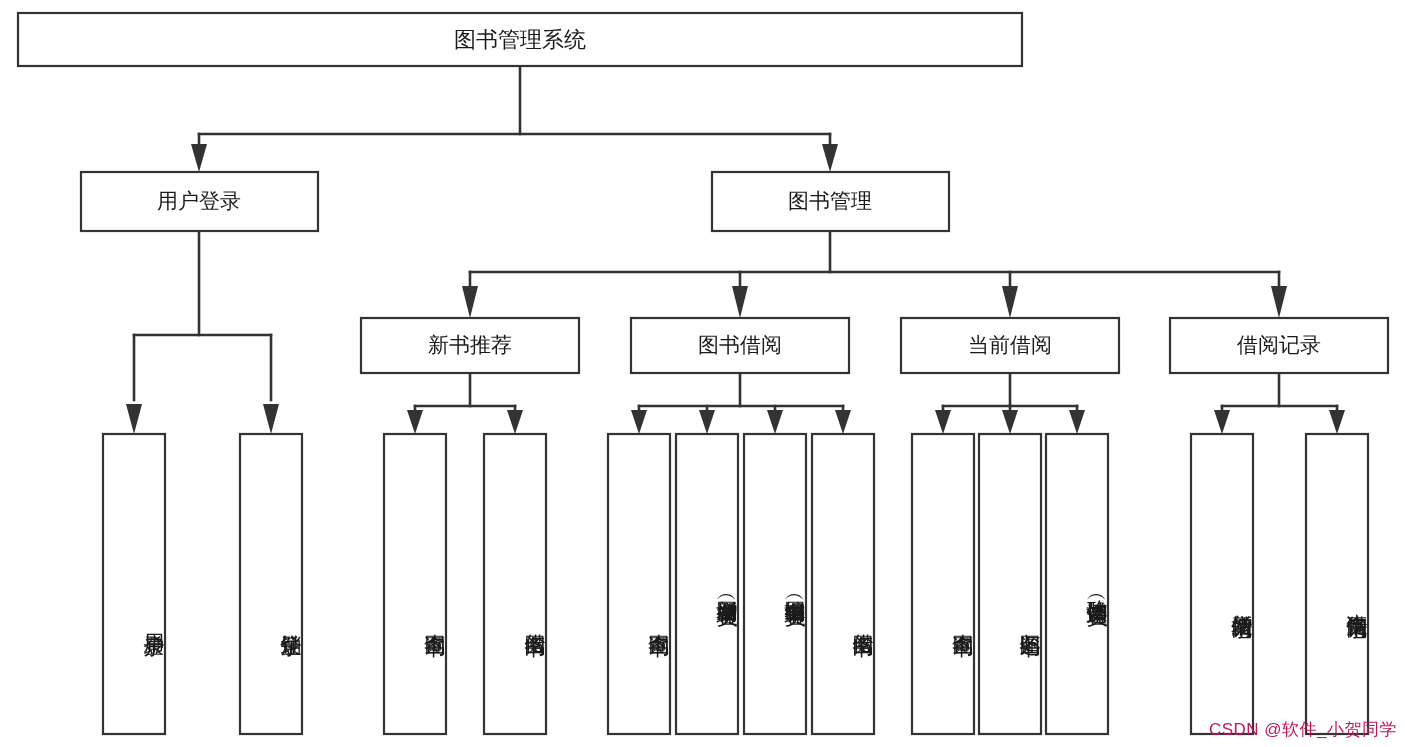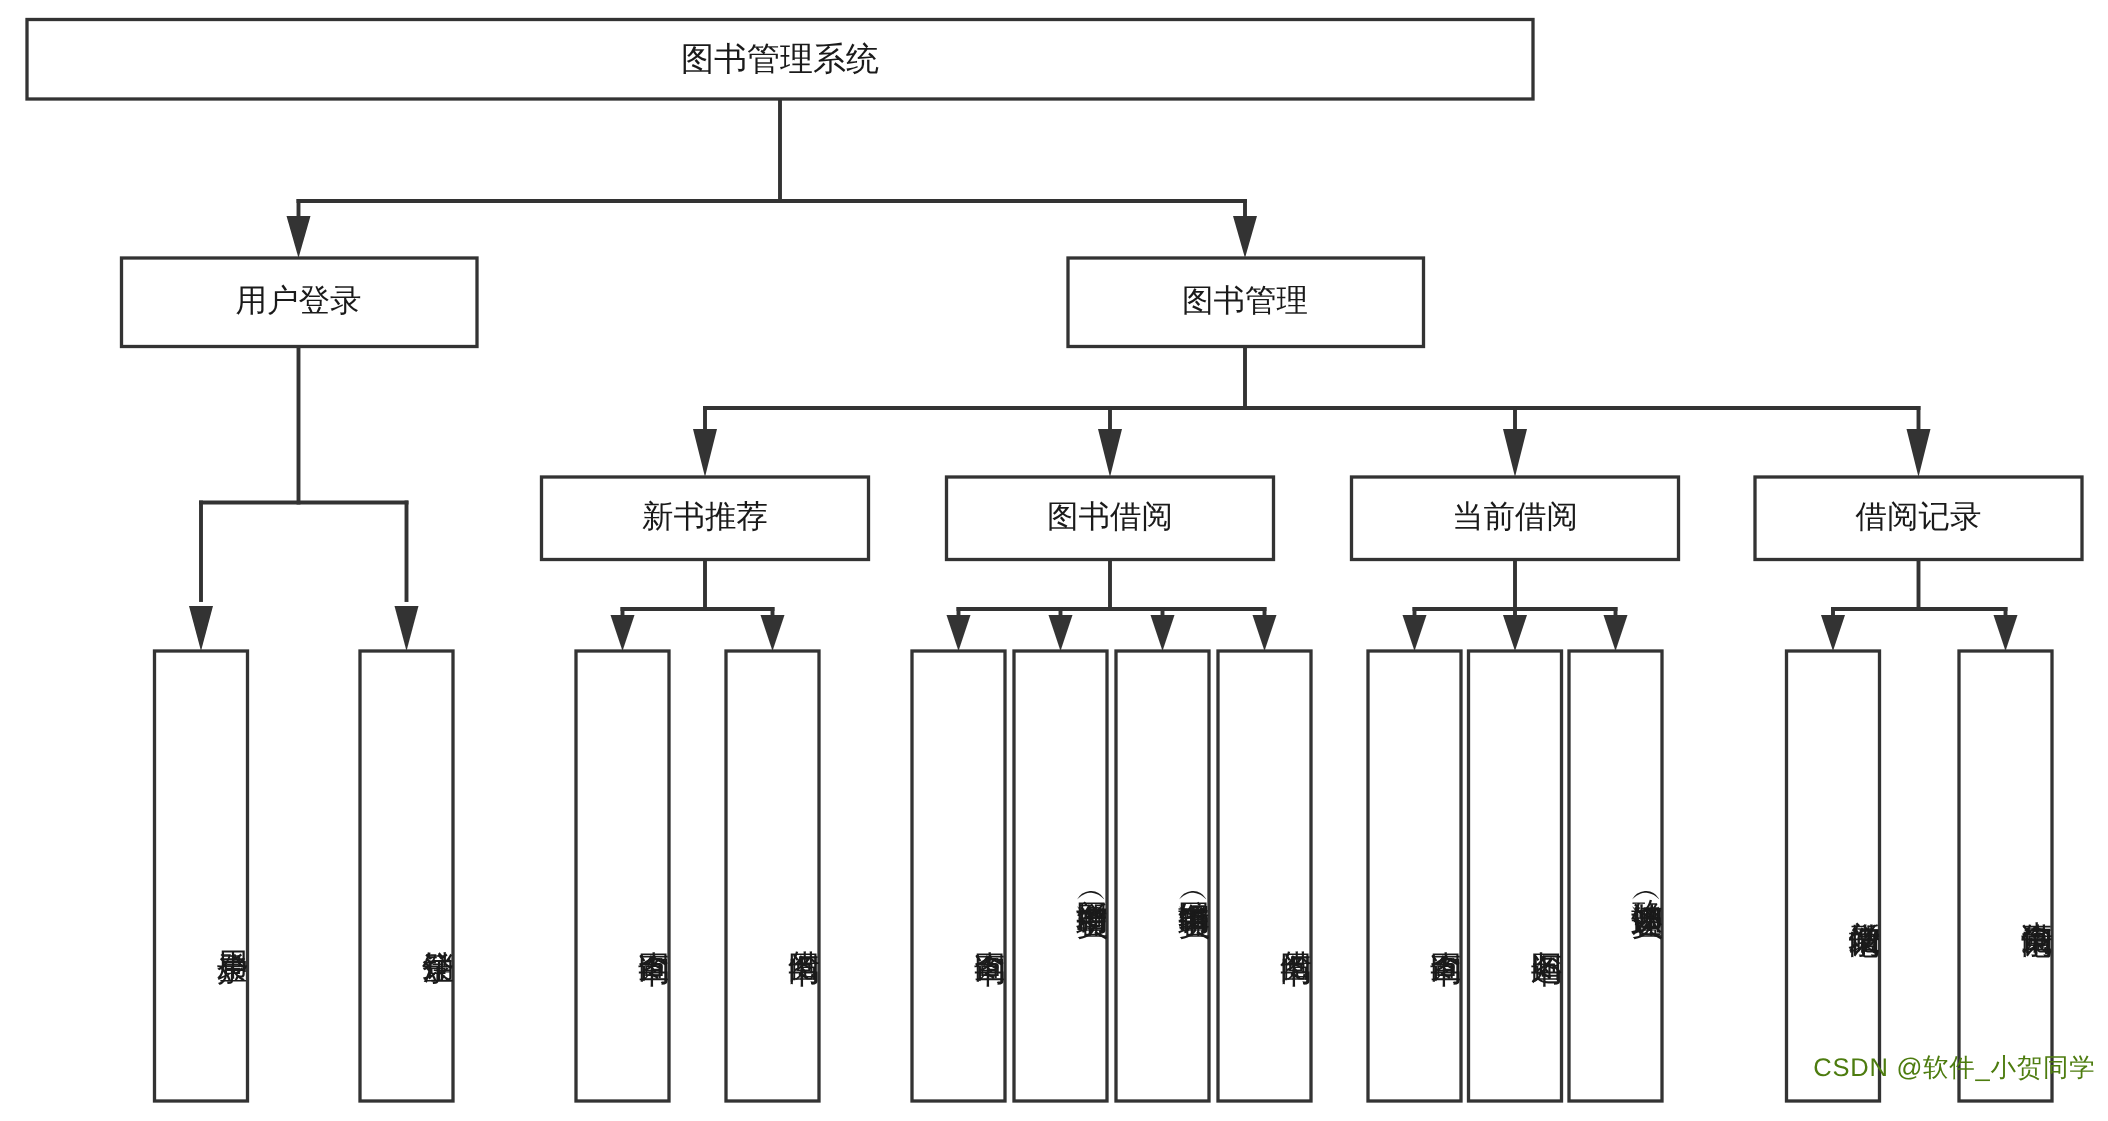--- a/index.html
+++ b/index.html
@@ -75,10 +75,10 @@
   .watermark {
     position: absolute;
     right: 8px;
-    bottom: 24px;
+    bottom: 6px;
     font-family: "Liberation Sans", "DejaVu Sans", sans-serif;
     font-size: 17px;
-    color: #4d7c0f;
+    color: #be185d;
     letter-spacing: 0.5px;
     white-space: nowrap;
     margin-left: 16px;

